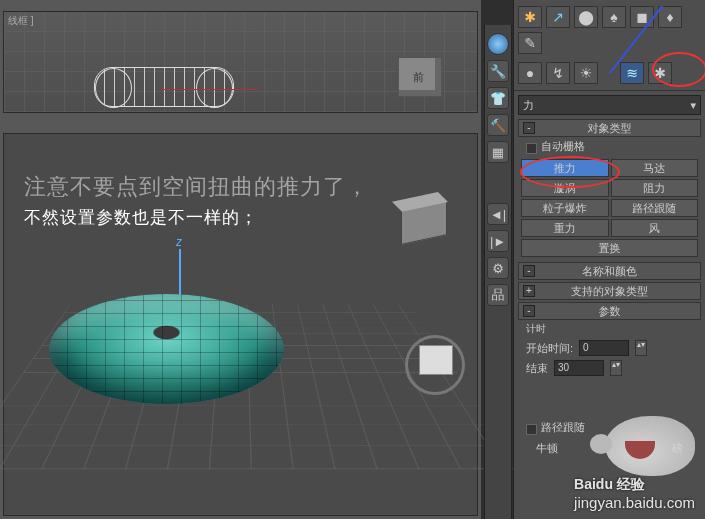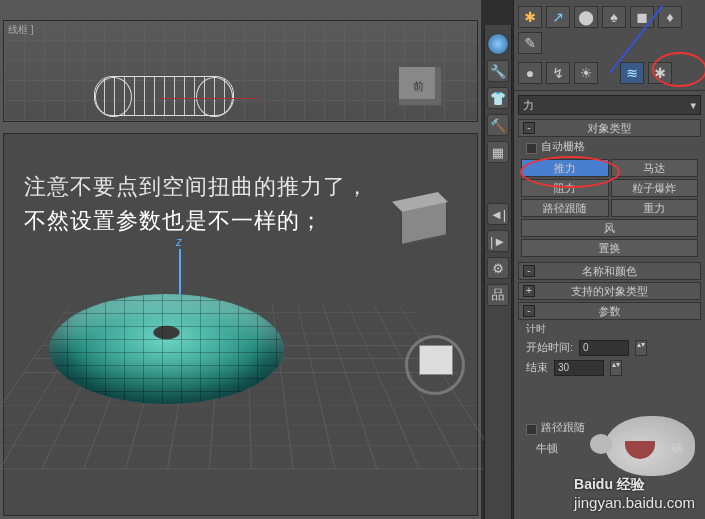--- a/index.html
+++ b/index.html
@@ -5,7 +5,7 @@
 *{box-sizing:border-box;margin:0;padding:0;font-family:"Microsoft YaHei",sans-serif;font-size:11px;color:#ccc}
 body{background:#2e2e2e;width:705px;height:519px;overflow:hidden;position:relative}
 .vp-area{position:absolute;left:0;top:0;width:481px;height:519px;background:#585858}
-.vp-top{position:absolute;left:3px;top:20px;width:475px;height:102px;background:linear-gradient(#5a5a5a,#4e4e4e);border:1px solid #2a2a2a}
+.vp-top{position:absolute;left:3px;top:11px;width:475px;height:102px;background:linear-gradient(#5a5a5a,#4e4e4e);border:1px solid #2a2a2a}
 .vp-top::before{content:"";position:absolute;inset:0;background-image:repeating-linear-gradient(0deg,#666 0 1px,transparent 1px 20px),repeating-linear-gradient(90deg,#666 0 1px,transparent 1px 20px);opacity:.5}
 .vp-label{position:absolute;top:2px;left:4px;color:#aaa;font-size:10px}
 .wire-cap{position:absolute;left:90px;top:55px;width:140px;height:40px;border:1px solid #ddd;border-radius:18px;background:repeating-linear-gradient(90deg,transparent 0 9px,#ccc 9px 10px)}

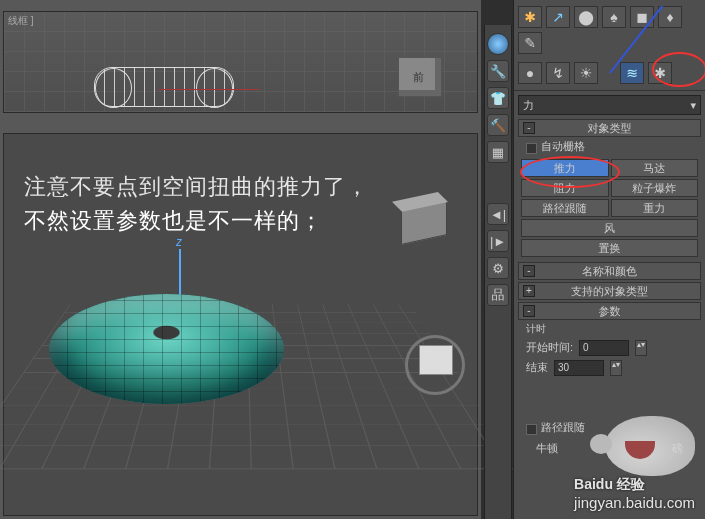--- a/index.html
+++ b/index.html
@@ -27,7 +27,7 @@
 .viewcube{position:absolute;right:12px;bottom:120px;width:60px;height:60px}
 .viewcube .ring{position:absolute;inset:0;border:3px solid #777;border-radius:50%}
 .viewcube .c{position:absolute;left:14px;top:10px;width:34px;height:30px;background:#ddd;border:1px solid #888}
-.anno1{position:absolute;left:20px;top:38px;font-size:22px;color:#e5e5e5;font-family:serif;letter-spacing:1px}
+.anno1{position:absolute;left:20px;top:38px;font-size:22px;color:#a3a3a3;font-family:serif;letter-spacing:1px}
 .anno2{position:absolute;left:20px;top:72px;font-size:22px;color:#fff;font-family:serif;letter-spacing:1px}
 .tb1{position:absolute;left:484px;top:25px;width:28px;height:494px;background:#444;border-left:1px solid #222;border-right:1px solid #222}
 .tb1 .ico{width:22px;height:22px;margin:5px auto;background:#555;border:1px solid #333;border-radius:3px;display:flex;align-items:center;justify-content:center;font-size:13px}

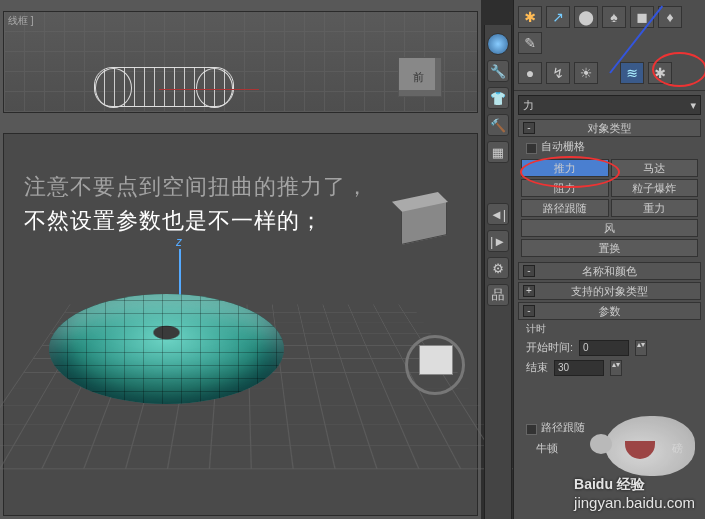--- a/index.html
+++ b/index.html
@@ -144,6 +144,9 @@
           <span>马达</span>
         </div>
       <div class="btn">
+          <span>漩涡</span>
+        </div>
+      <div class="btn">
           <span>阻力</span>
         </div>
       <div class="btn">

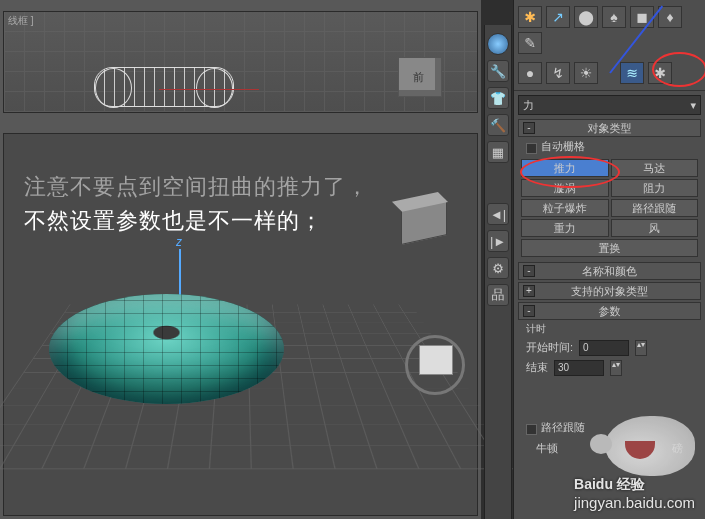--- a/index.html
+++ b/index.html
@@ -28,7 +28,7 @@
 .viewcube .ring{position:absolute;inset:0;border:3px solid #777;border-radius:50%}
 .viewcube .c{position:absolute;left:14px;top:10px;width:34px;height:30px;background:#ddd;border:1px solid #888}
 .anno1{position:absolute;left:20px;top:38px;font-size:22px;color:#a3a3a3;font-family:serif;letter-spacing:1px}
-.anno2{position:absolute;left:20px;top:72px;font-size:22px;color:#fff;font-family:serif;letter-spacing:1px}
+.anno2{position:absolute;left:20px;top:72px;font-size:17px;color:#fff;font-family:serif;letter-spacing:1px}
 .tb1{position:absolute;left:484px;top:25px;width:28px;height:494px;background:#444;border-left:1px solid #222;border-right:1px solid #222}
 .tb1 .ico{width:22px;height:22px;margin:5px auto;background:#555;border:1px solid #333;border-radius:3px;display:flex;align-items:center;justify-content:center;font-size:13px}
 .panel{position:absolute;right:0;top:0;width:192px;height:519px;background:#4e4e4e;border-left:1px solid #222}

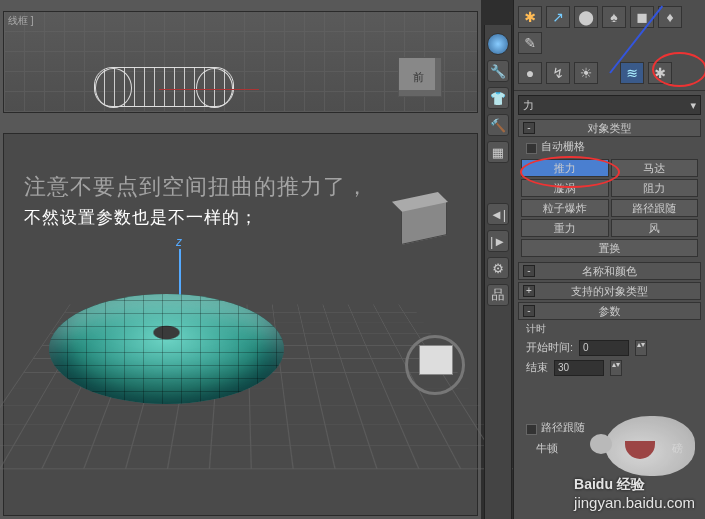--- a/index.html
+++ b/index.html
@@ -51,7 +51,7 @@
 .sw{width:18px;height:18px;background:#1aa;border:1px solid #222}
 .namecolor{display:flex;gap:4px;padding:3px 5px;align-items:center}
 .namecolor .nf-in{flex:1}
-.spin{display:flex;gap:6px;padding:2px 8px}
+.spin{display:flex;align-items:center;gap:6px;padding:2px 8px}
 .spin .lbl{flex:0 0 auto}
 .spin .val{width:50px;height:16px;background:#333;border:1px solid #222;padding:1px 3px;font-size:10px}
 .spin .arr{width:12px;height:16px;background:#555;border:1px solid #333;font-size:8px;line-height:7px;text-align:center}

